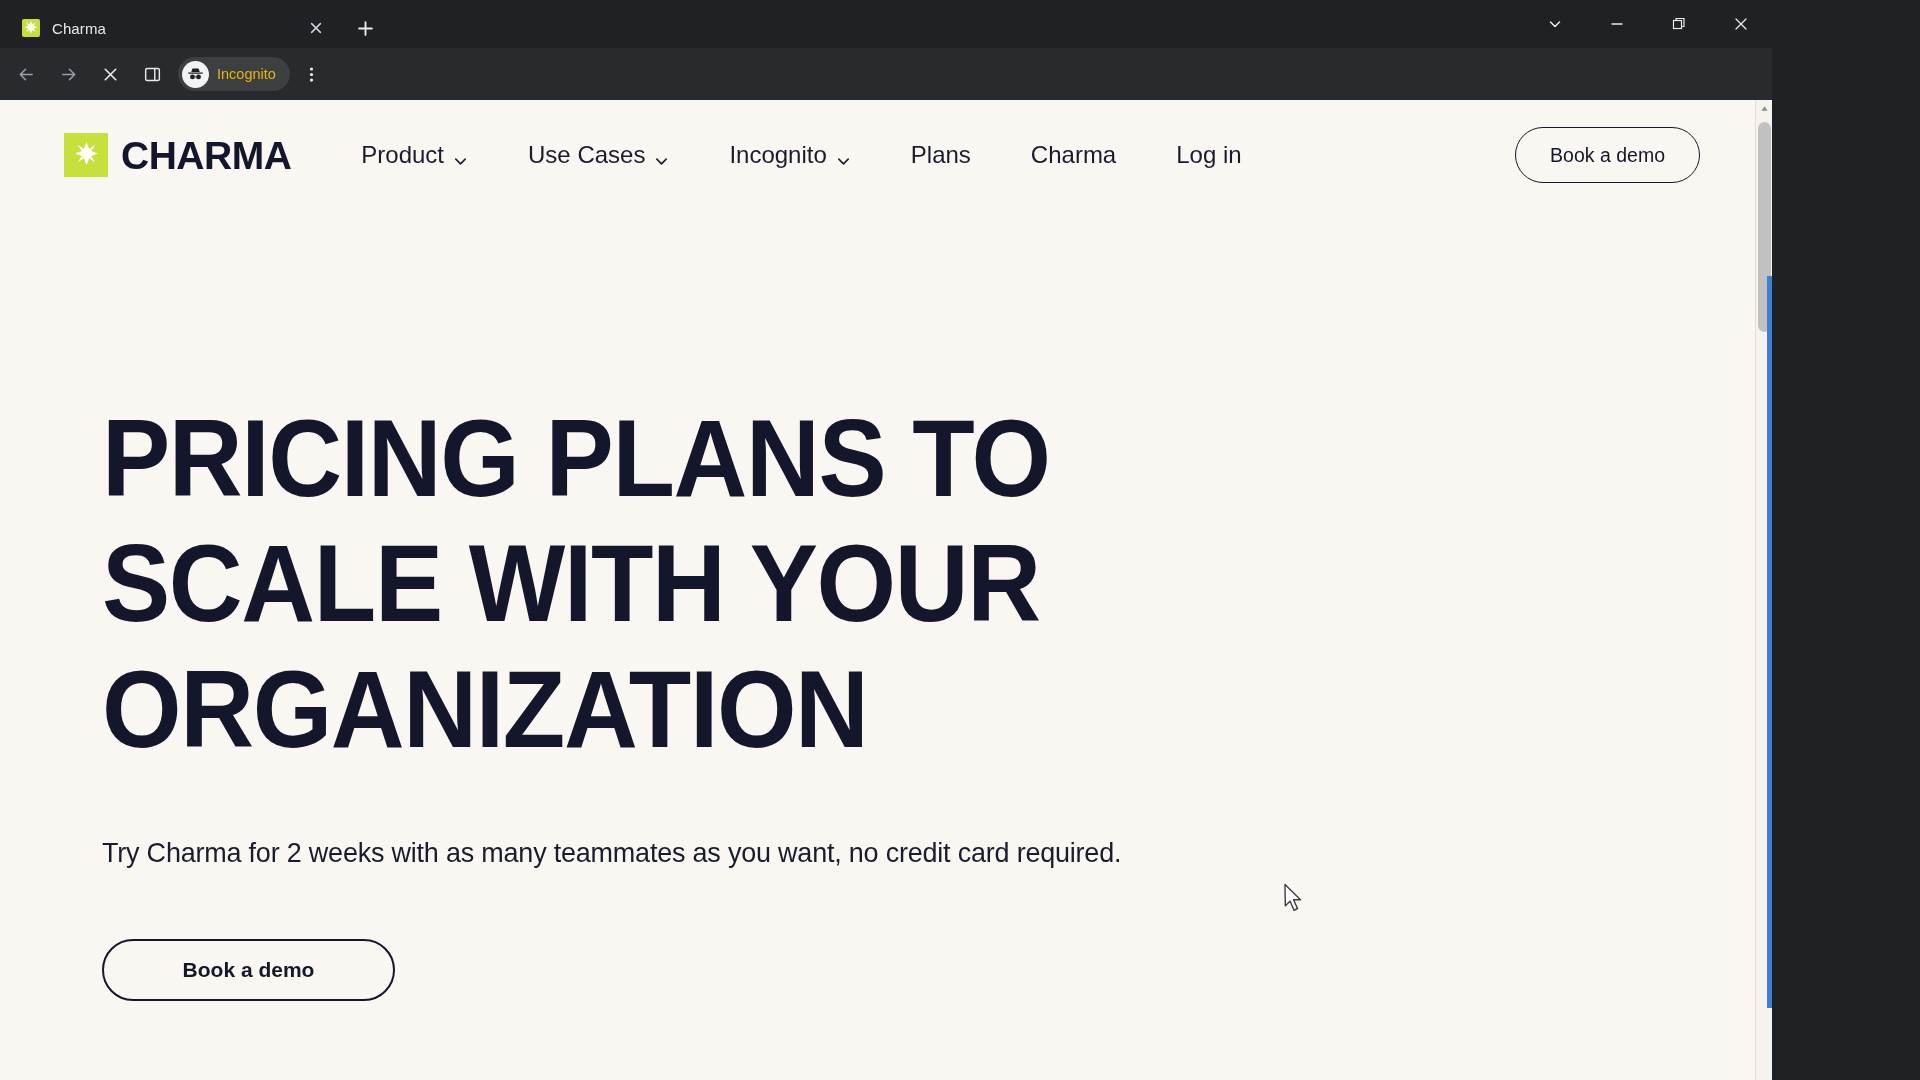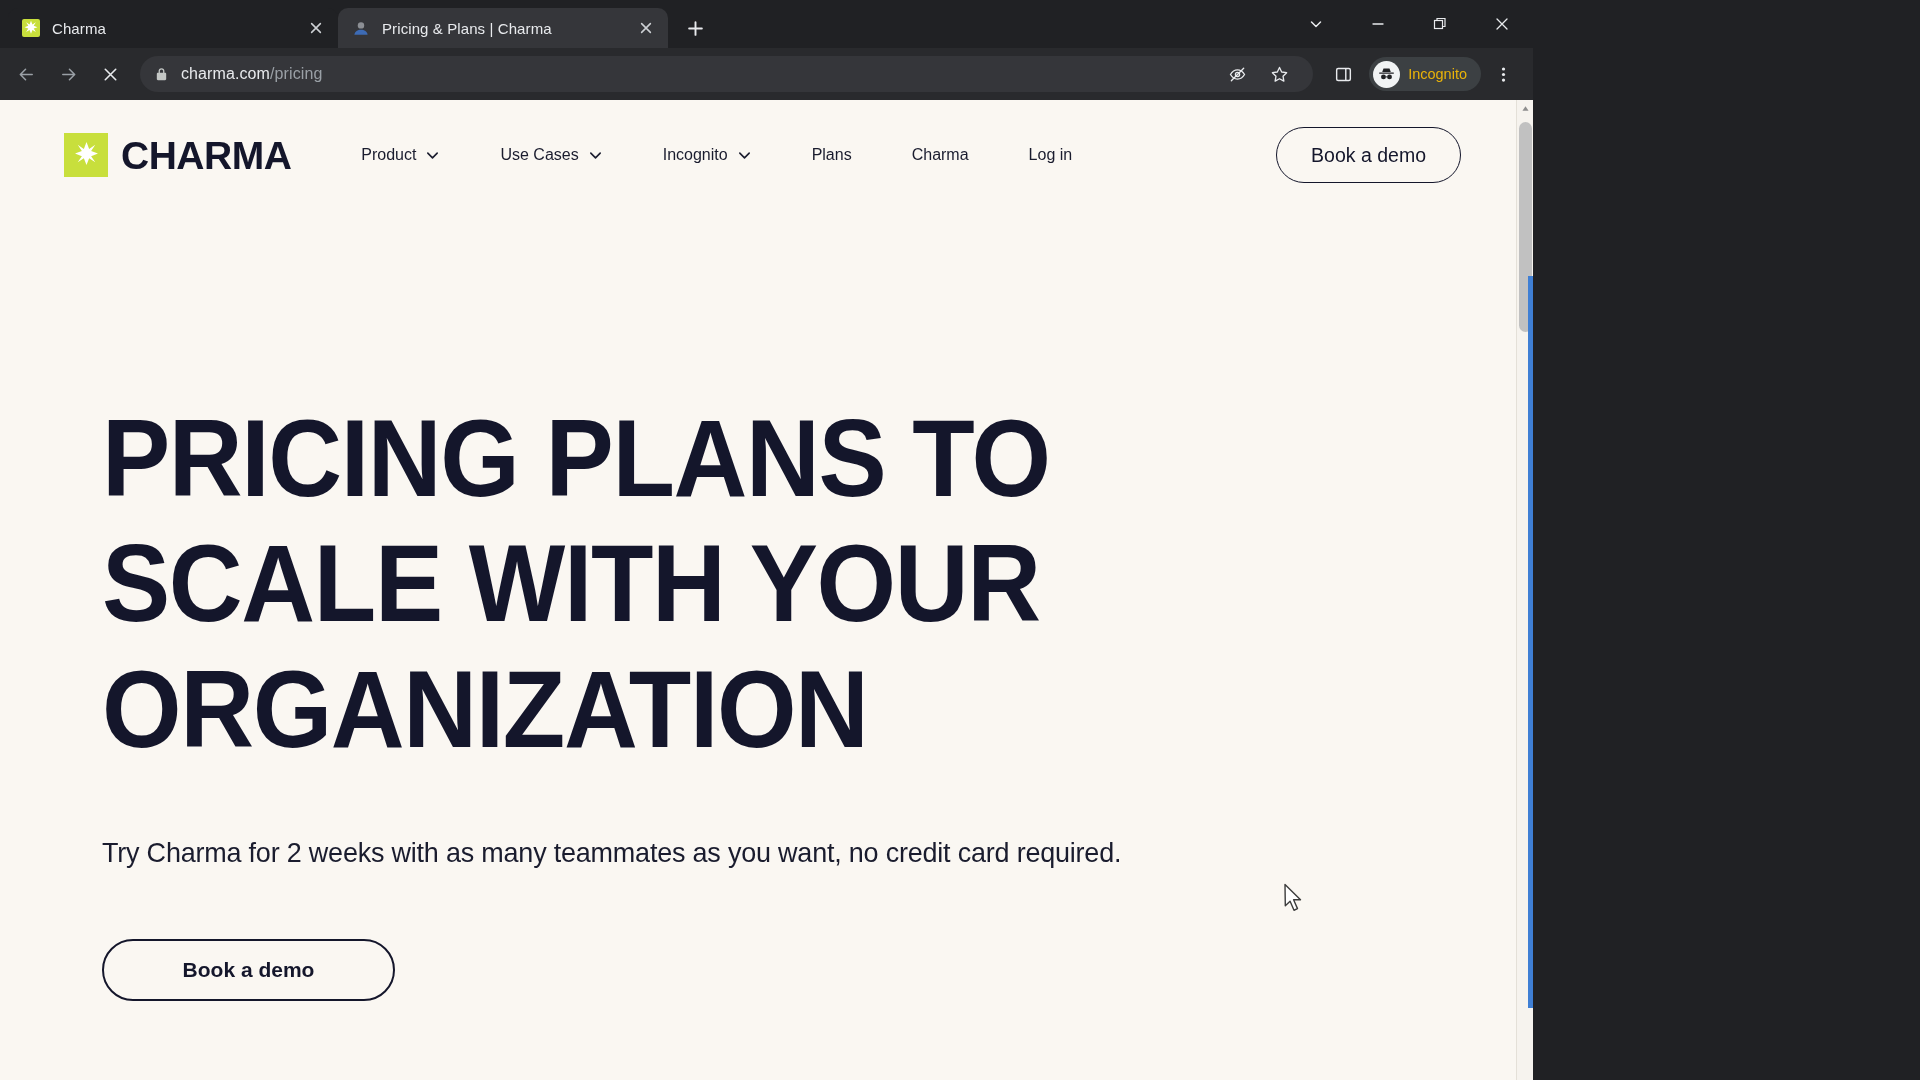--- a/index.html
+++ b/index.html
@@ -14,7 +14,7 @@
 
   
   .browser {
-    width: 1533px;
+    width: 1772px;
     height: 1080px;
     position: relative;
     background: #202124;

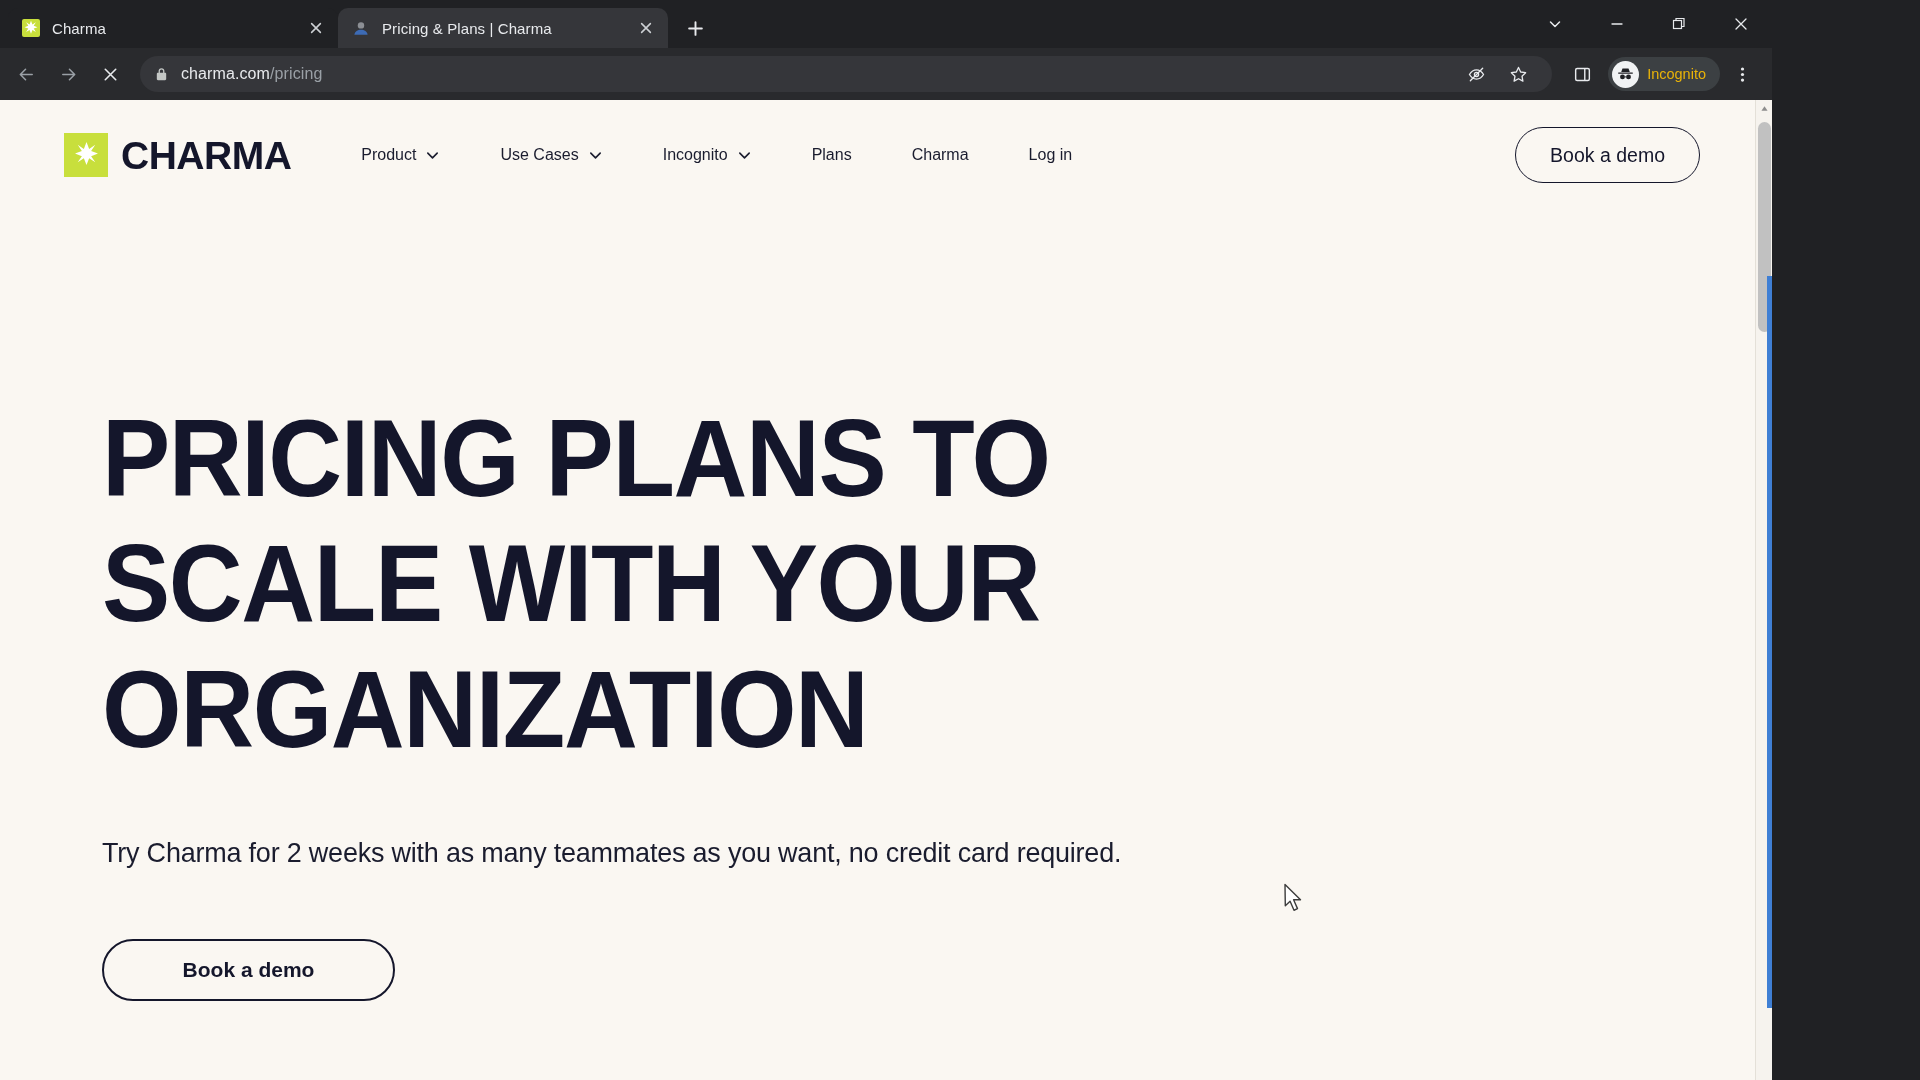--- a/index.html
+++ b/index.html
@@ -343,20 +343,6 @@
       </span>
     </div>
 
-    <div class="tab active">
-      <span class="tab-favicon fav-loading">
-        <svg viewBox="0 0 24 24">
-          <circle cx="12" cy="8.5" r="4.3" fill="#8c8f94"></circle>
-          <path d="M3.2 21c.6-4.3 4.4-6.6 8.8-6.6s8.2 2.3 8.8 6.6z" fill="#3d6bb5"></path>
-        </svg>
-      </span>
-      <span class="tab-title">Pricing &amp; Plans | Charma</span>
-      <span class="tab-close">
-        <svg viewBox="0 0 16 16" fill="none" stroke="currentColor" stroke-width="1.8" stroke-linecap="round">
-          <path d="M3 3l10 10M13 3L3 13"></path>
-        </svg>
-      </span>
-    </div>
 
     <div class="newtab">
       <svg viewBox="0 0 16 16" fill="none" stroke="currentColor" stroke-width="1.8" stroke-linecap="round">

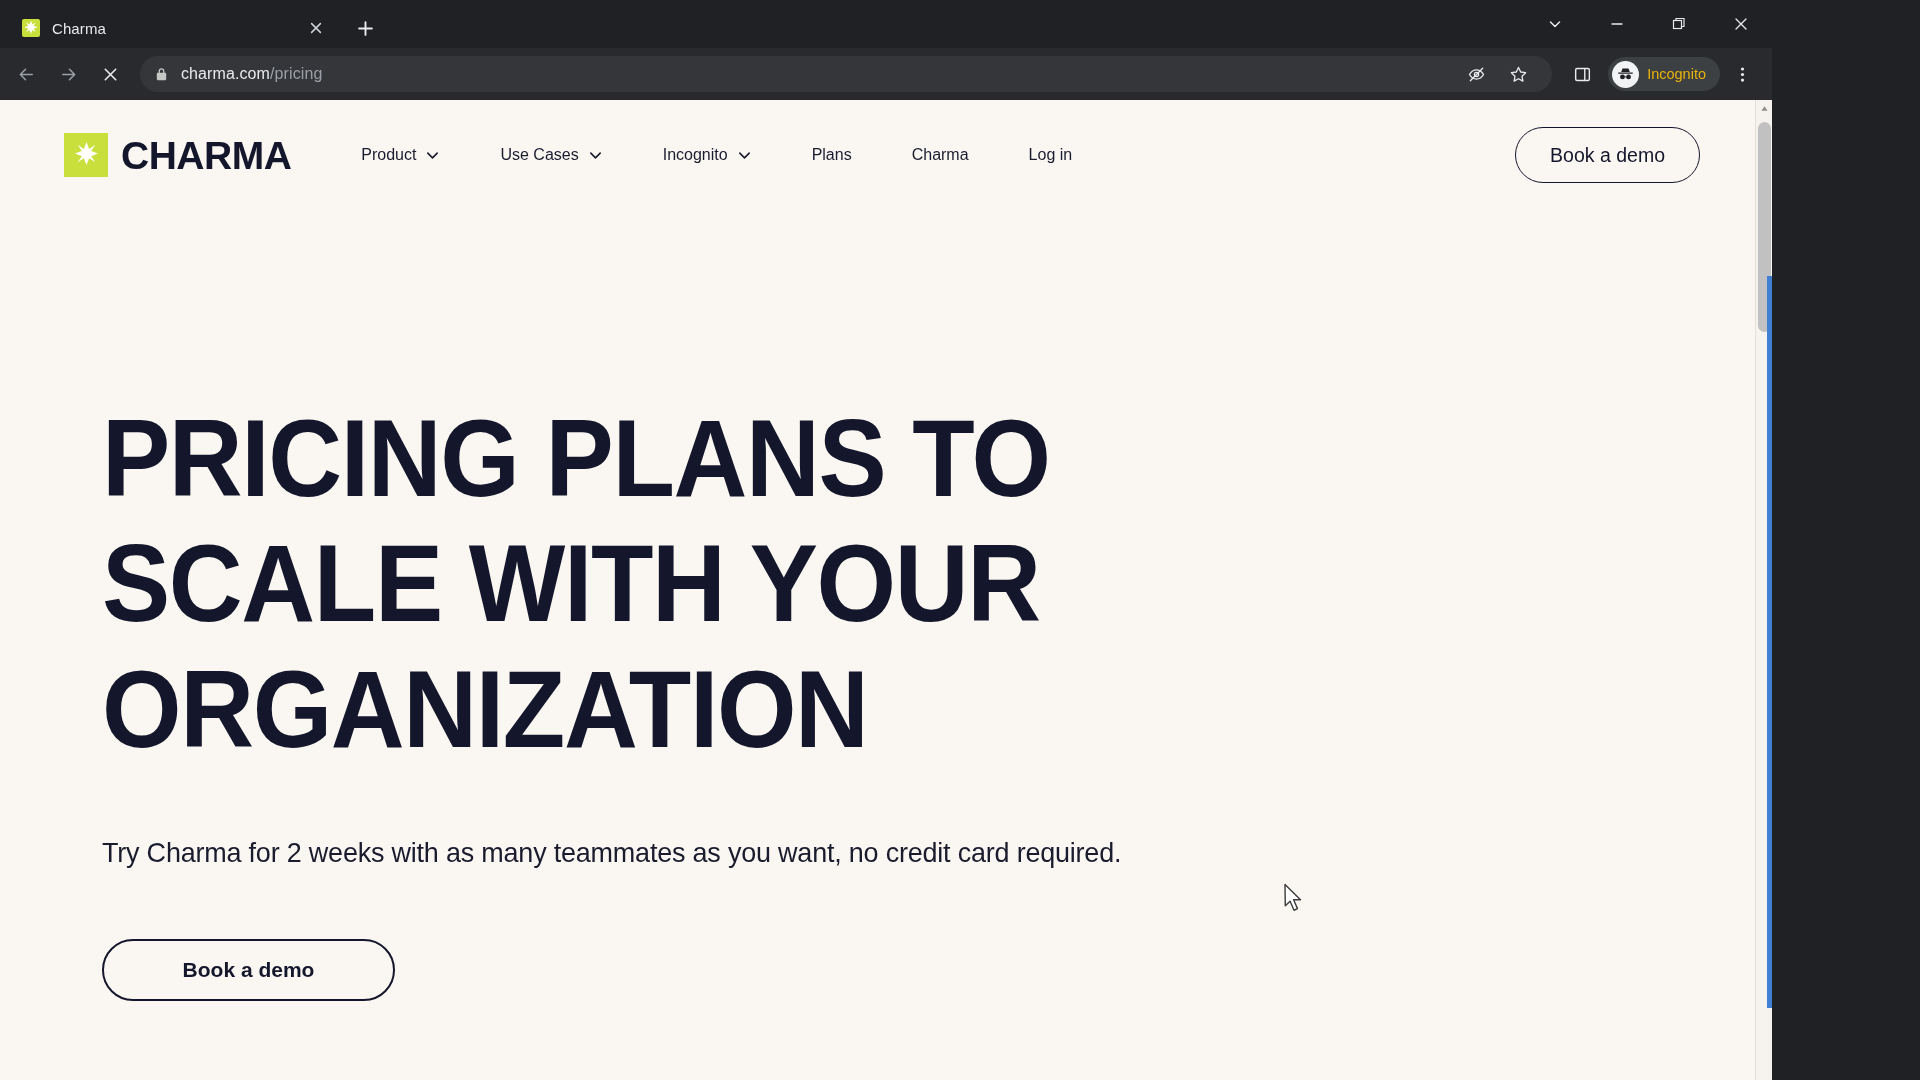--- a/index.html
+++ b/index.html
@@ -393,29 +393,6 @@
       </svg>
     </div>
 
-    <div class="omnibox">
-      <span class="omni-lock">
-        <svg viewBox="0 0 16 16" fill="currentColor">
-          <path d="M8 1.2a3.1 3.1 0 00-3.1 3.1V6H4.2c-.66 0-1.2.54-1.2 1.2v5.6c0 .66.54 1.2 1.2 1.2h7.6c.66 0 1.2-.54 1.2-1.2V7.2c0-.66-.54-1.2-1.2-1.2h-.7V4.3A3.1 3.1 0 008 1.2zm0 1.4a1.7 1.7 0 011.7 1.7V6H6.3V4.3A1.7 1.7 0 018 2.6z"></path>
-        </svg>
-      </span>
-      <span class="omni-url"><span>charma.com</span><span class="path">/pricing</span></span>
-
-      <span class="omni-right">
-        <span class="tbtn">
-          <svg viewBox="0 0 20 20" fill="none" stroke="currentColor" stroke-width="1.4" stroke-linecap="round">
-            <path d="M2.6 10S5.5 5.2 10 5.2s7.4 4.8 7.4 4.8-2.9 4.8-7.4 4.8S2.6 10 2.6 10z"></path>
-            <circle cx="10" cy="10" r="2.2"></circle>
-            <path d="M3.5 16.5L16.5 3.5"></path>
-          </svg>
-        </span>
-        <span class="tbtn">
-          <svg viewBox="0 0 20 20" fill="none" stroke="currentColor" stroke-width="1.4" stroke-linejoin="round">
-            <path d="M10 2.6l2.3 4.8 5.2.7-3.8 3.7.9 5.2-4.6-2.5-4.6 2.5.9-5.2L2.5 8.1l5.2-.7z"></path>
-          </svg>
-        </span>
-      </span>
-    </div>
 
     <div class="tbtn">
       <svg viewBox="0 0 20 20" fill="none" stroke="currentColor" stroke-width="1.5">

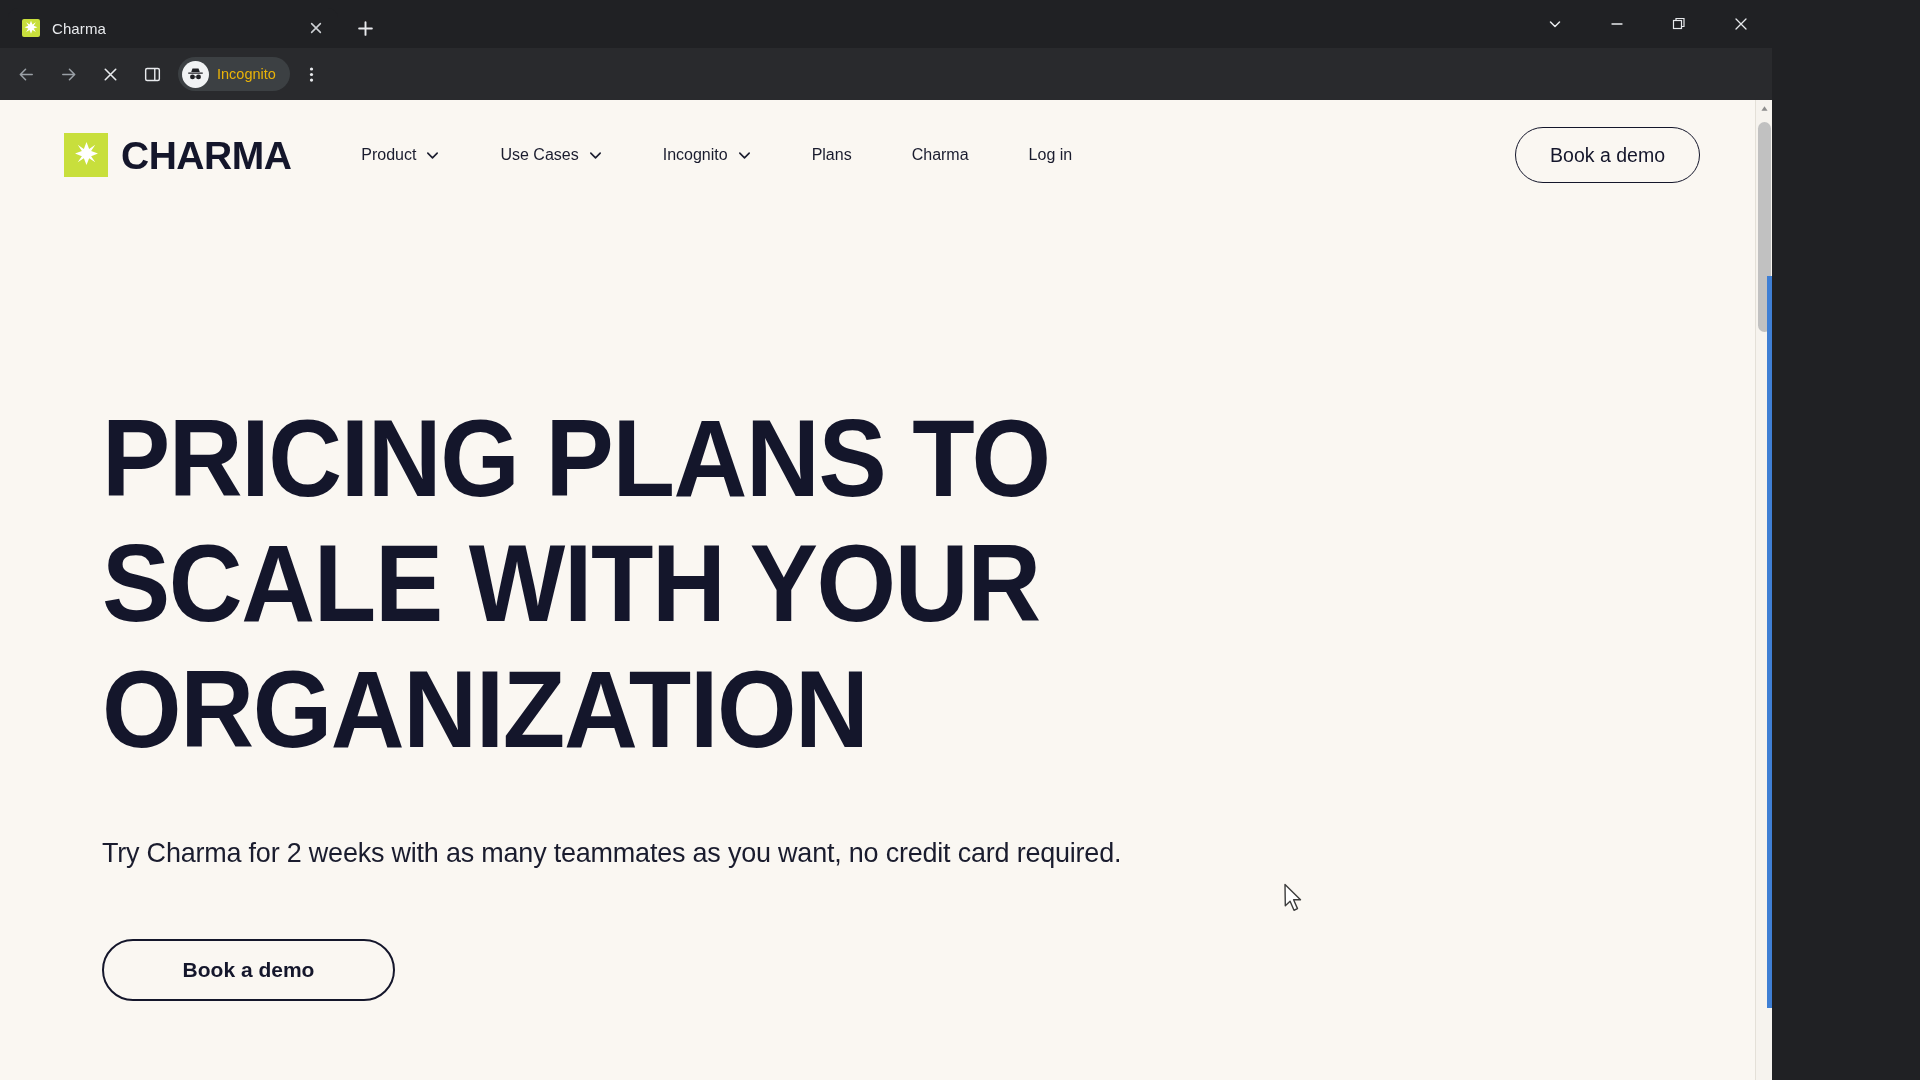--- a/index.html
+++ b/index.html
@@ -216,9 +216,9 @@
   }
   .nav-item {
     display: flex;
-    align-items: center;
+    align-items: flex-end;
     gap: 9px;
-    font-size: 16px;
+    font-size: 24px;
     color: #1a1c2e;
     padding: 10px 0;
     margin-right: 60px;

